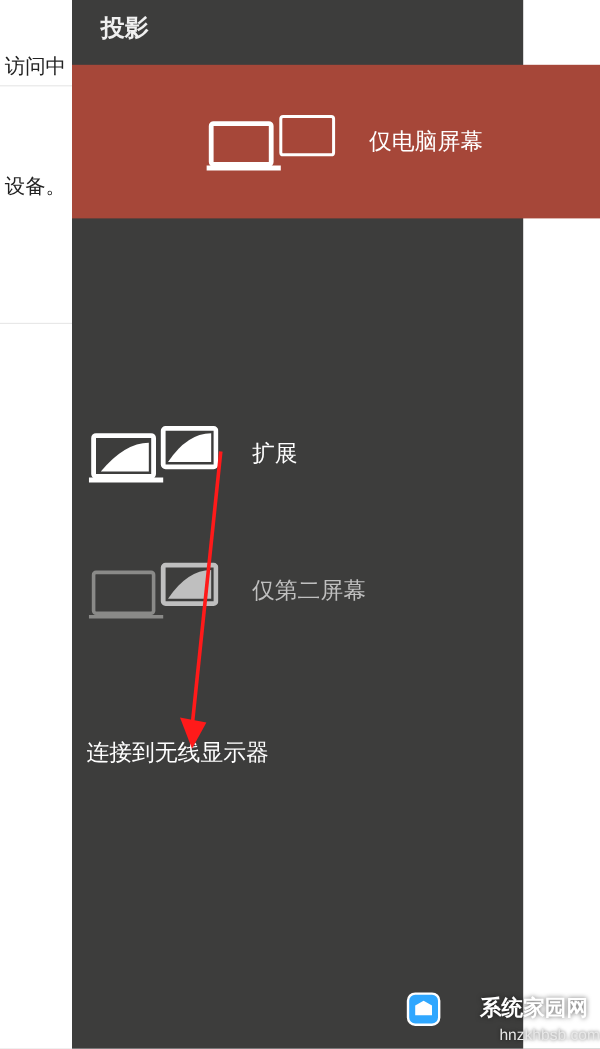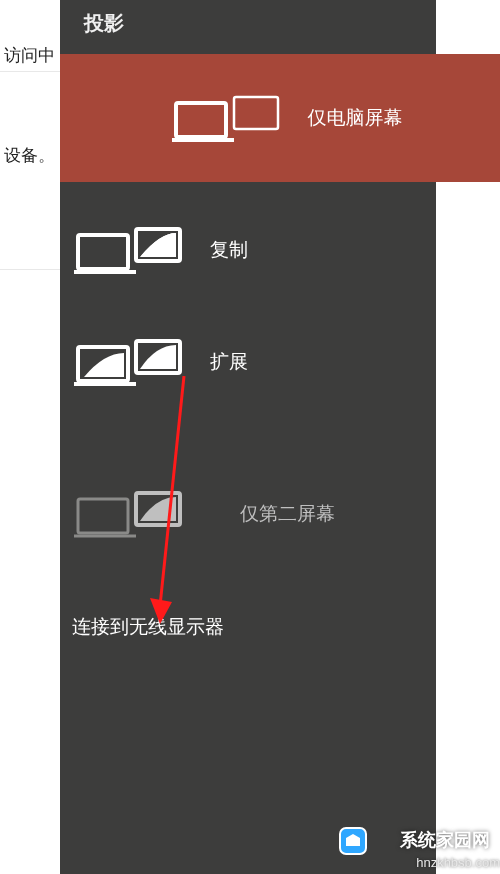--- a/index.html
+++ b/index.html
@@ -91,22 +91,6 @@
     <div class="label">仅电脑屏幕</div>
   </div>
 
-  <div class="opt opt2">
-    <div class="iconbox">
-      <svg viewBox="0 0 108 50">
-        <g fill="none" stroke="#fff" stroke-width="4">
-          <rect x="4" y="10" width="50" height="34" rx="2"></rect>
-          <line x1="0" y1="47" x2="62" y2="47"></line>
-        </g>
-        <g stroke="#fff" stroke-width="4" fill="none">
-          <rect x="62" y="4" width="44" height="32" rx="2"></rect>
-          <path d="M66 32 Q86 8 102 8" fill="#fff" stroke="none"></path>
-          <path d="M66 32 L102 32 L102 8 Q86 8 66 32 Z" fill="#fff" stroke="none"></path>
-        </g>
-      </svg>
-    </div>
-    <div class="label">复制</div>
-  </div>
 
   <div class="opt opt3">
     <div class="iconbox">

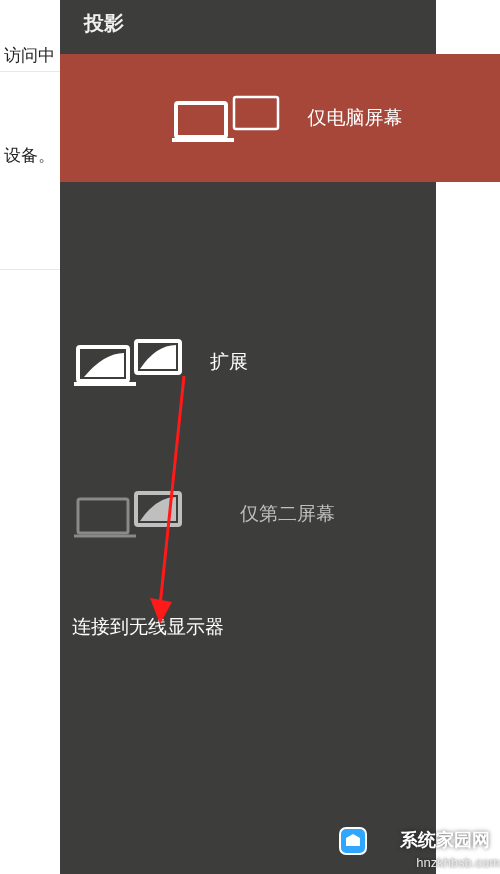--- a/index.html
+++ b/index.html
@@ -36,7 +36,7 @@
 
   .opt1 { top: 54px; }
   .opt2 { top: 186px; }
-  .opt3 { top: 298px; }
+  .opt3 { top: 314px; }
   .opt4 { top: 450px; gap: 30px; }
 
   .link-wireless {

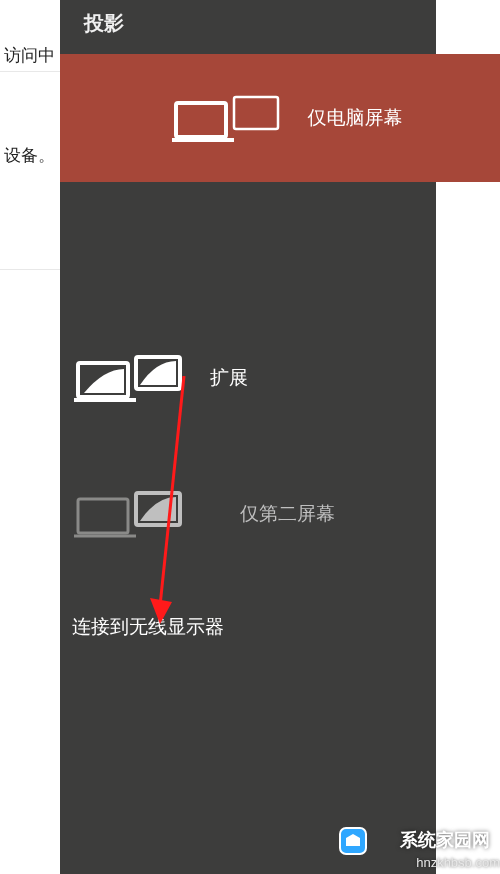--- a/index.html
+++ b/index.html
@@ -37,7 +37,7 @@
   .opt1 { top: 54px; }
   .opt2 { top: 186px; }
   .opt3 { top: 314px; }
-  .opt4 { top: 450px; gap: 30px; }
+  .opt4 { top: 428px; }
 
   .link-wireless {
     position: absolute; left: 12px; top: 614px; font-size: 19px; color: #fff;

